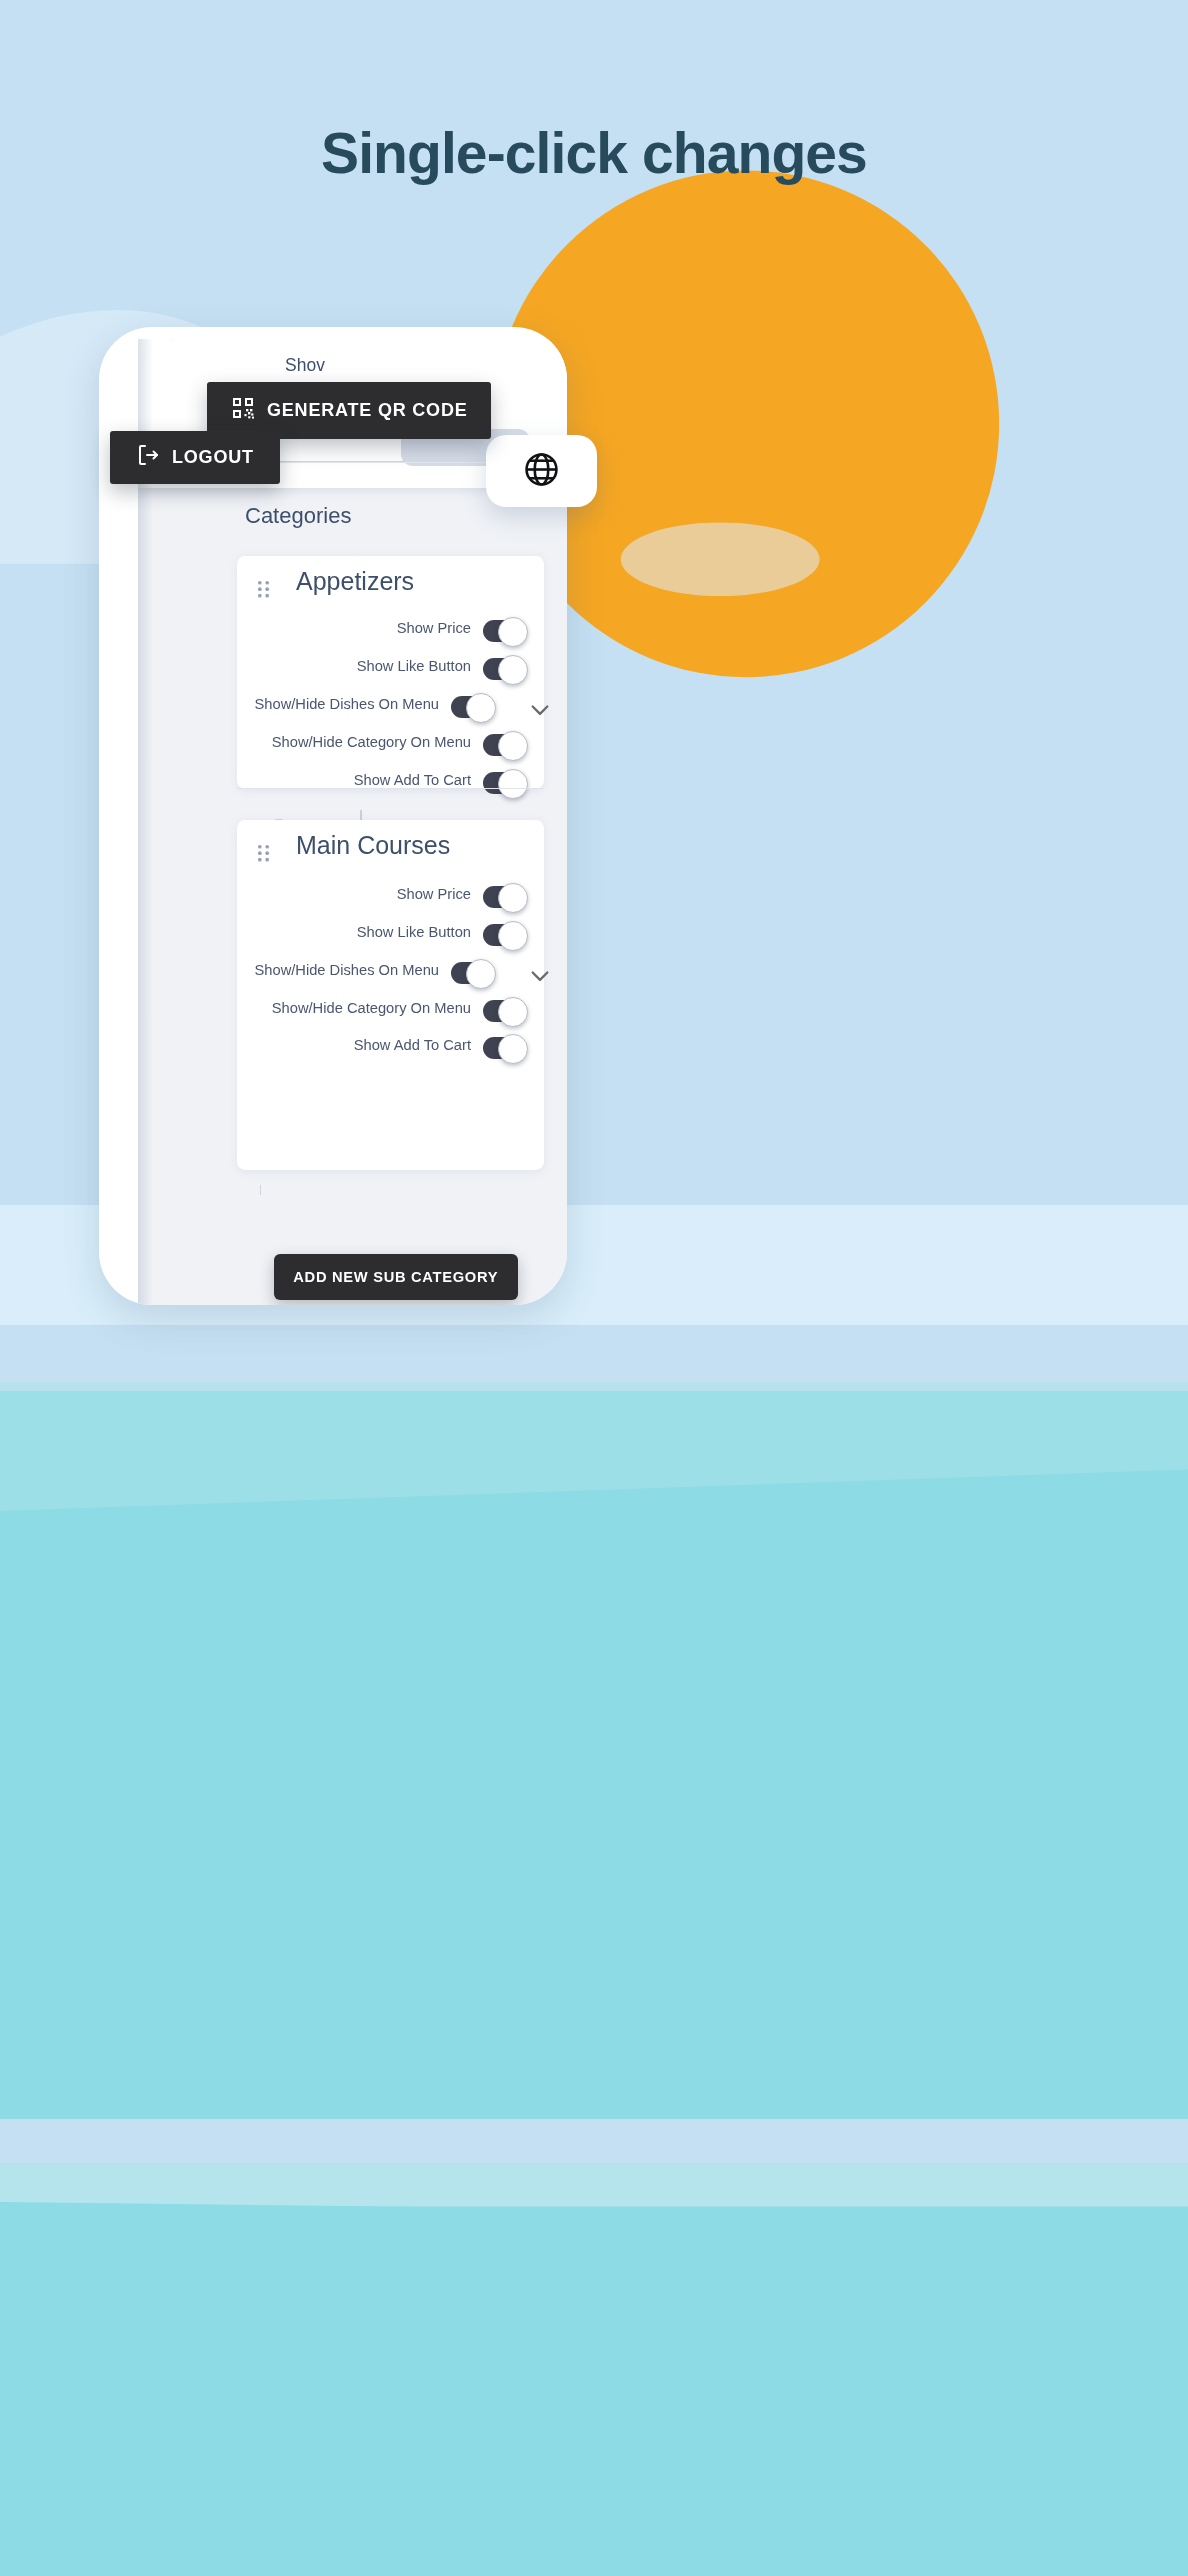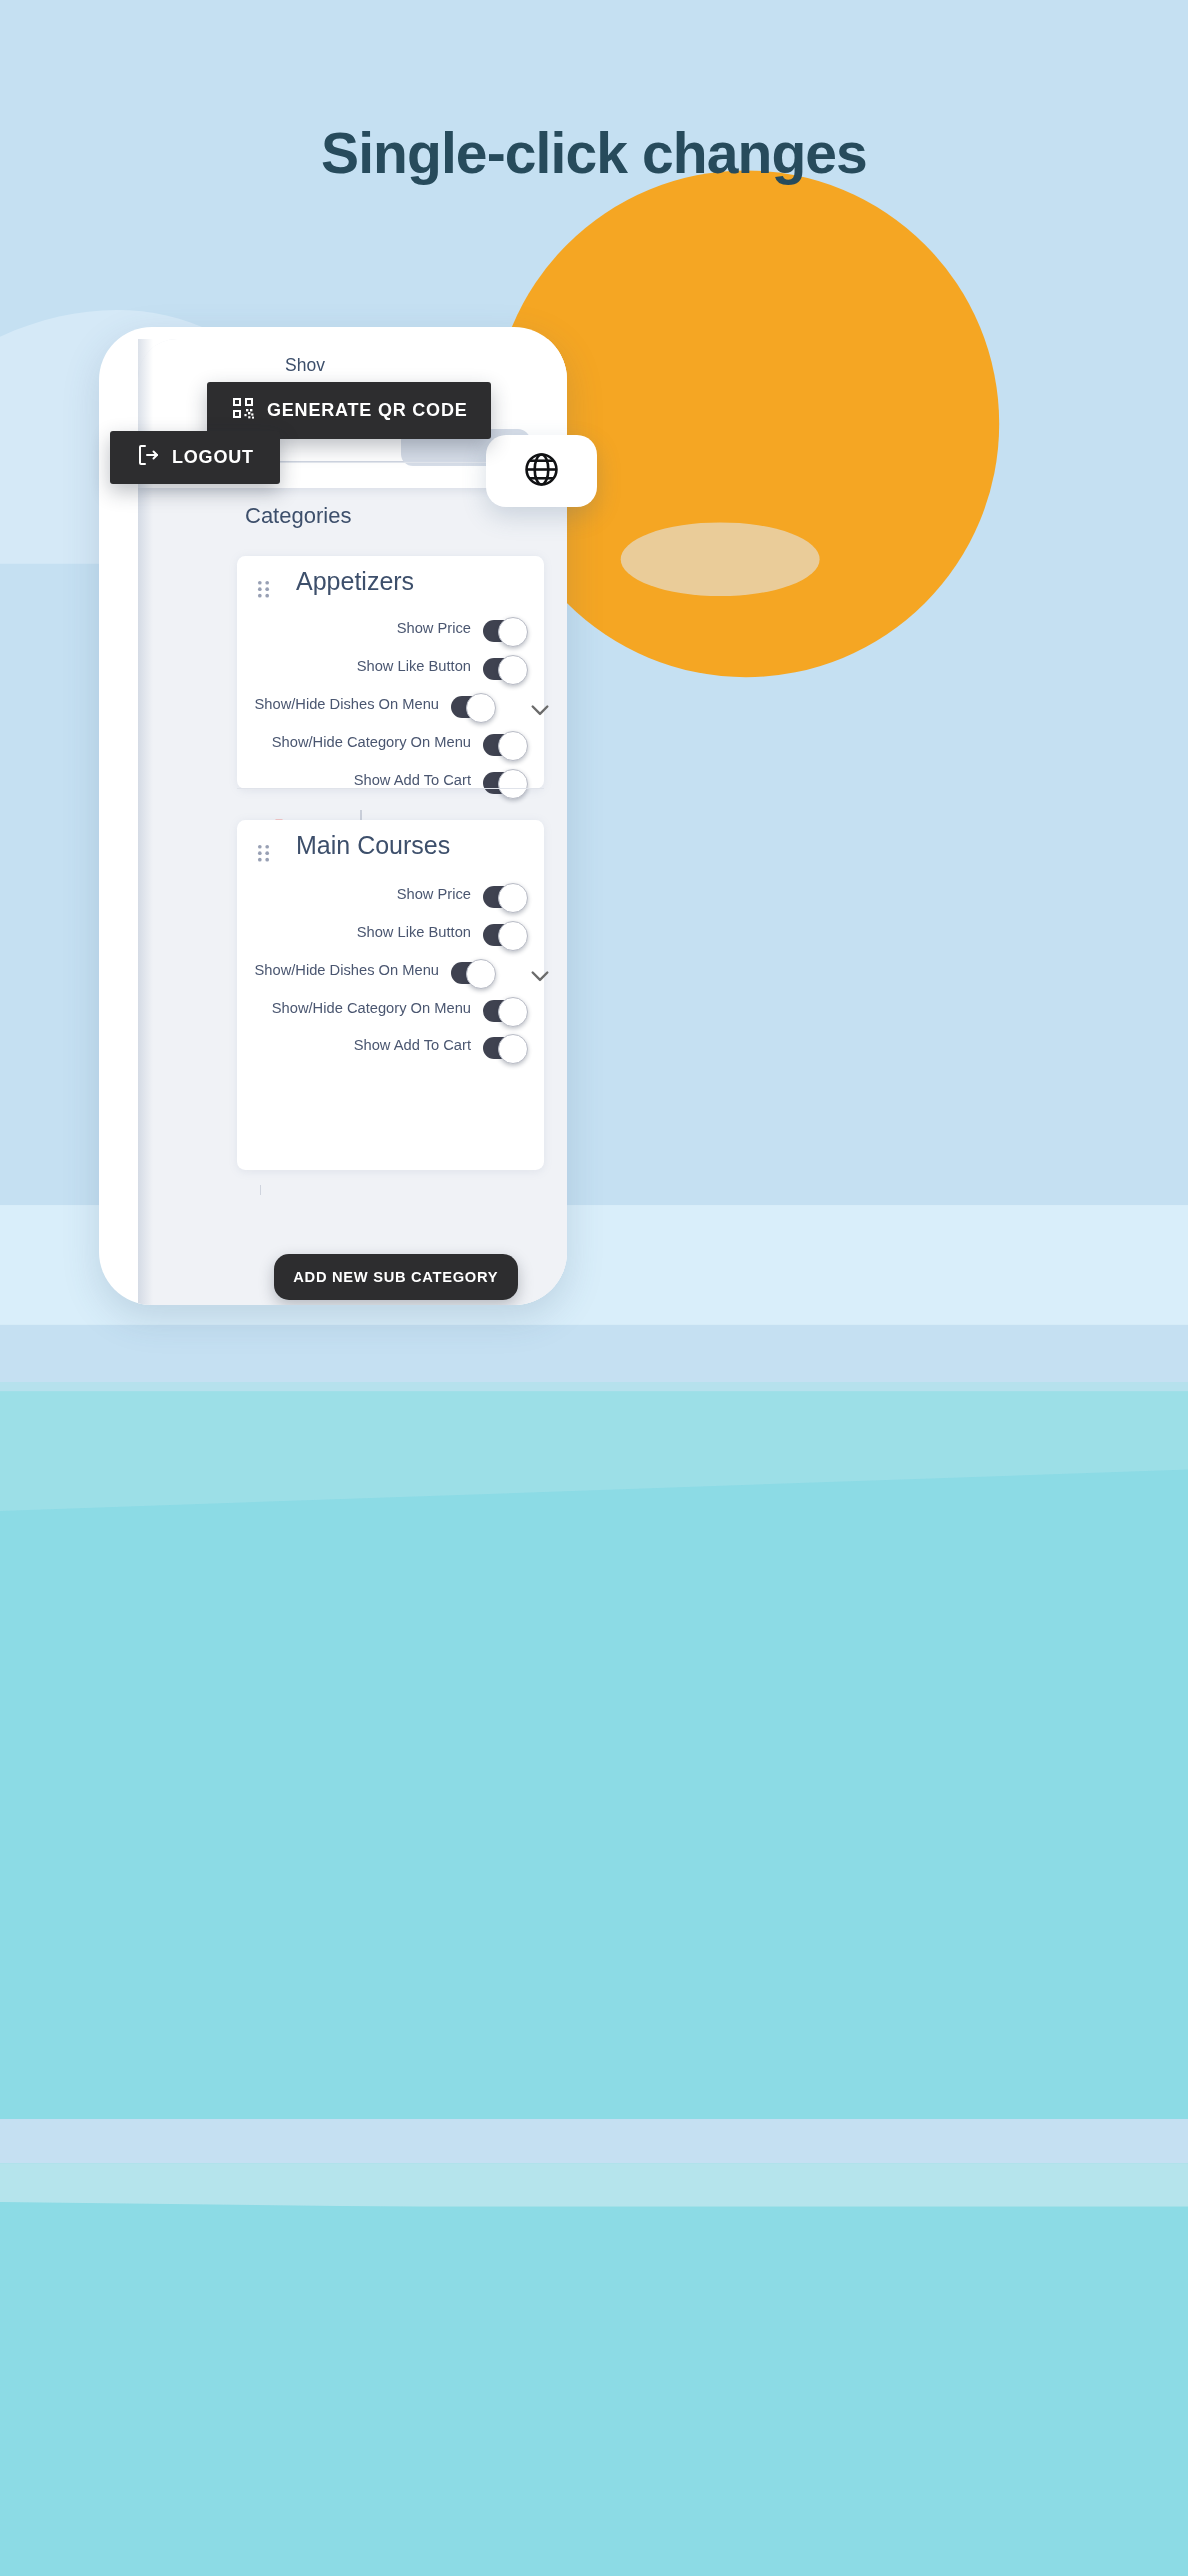--- a/index.html
+++ b/index.html
@@ -107,7 +107,7 @@
   #btn-logout { left:110px; top:431px; height:53px; padding:0 26px; }
   #btn-addsub {
     left:136px; top:915px; height:46px; padding:0 19.3px;
-    font-size:14.7px; letter-spacing:0.7px; border-radius:15px;
+    font-size:14.7px; letter-spacing:0.7px; border-radius:6px;
     box-shadow:0 5.5px 14.7px rgba(30,40,55,.28);
   }
 

